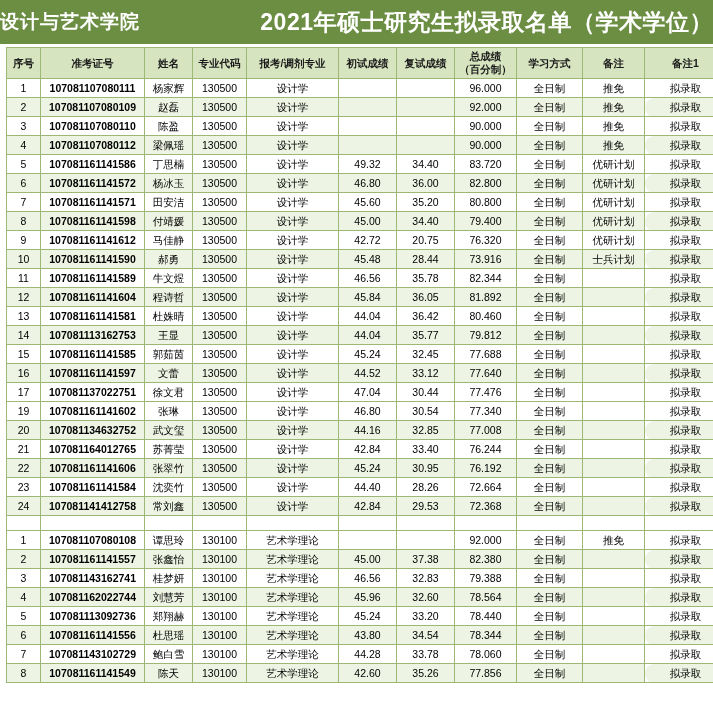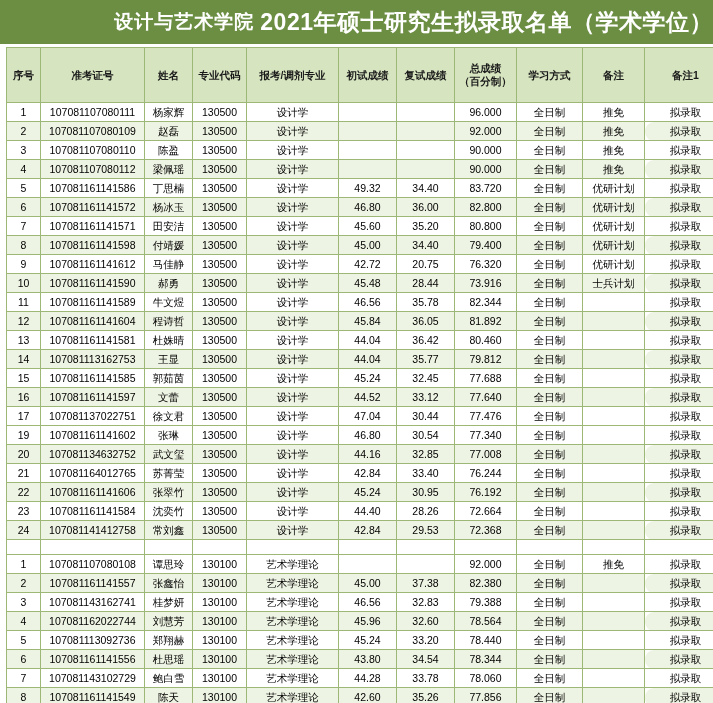--- a/index.html
+++ b/index.html
@@ -26,7 +26,7 @@
     background: #6b8e43;
     display: flex;
     align-items: center;
-    justify-content: flex-end;
+    justify-content: space-between;
     gap: 6px;
   }
   .title-bar .t-left {

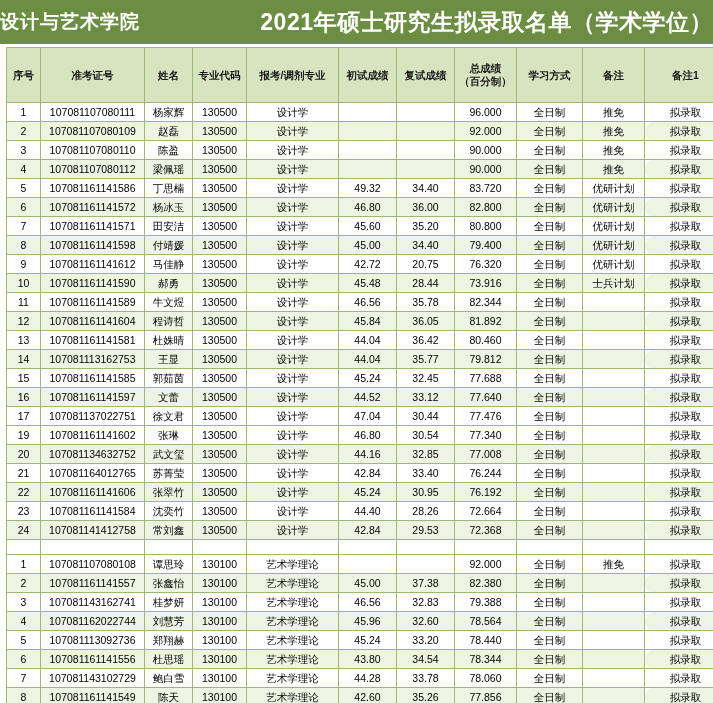--- a/index.html
+++ b/index.html
@@ -66,7 +66,7 @@
     color: #1a1a1a;
   }
   table.grid thead th.two-line {
-    padding: 12px 1px;
+    padding: 0 1px;
   }
   tr.alt td {
     background: #eef4e3;

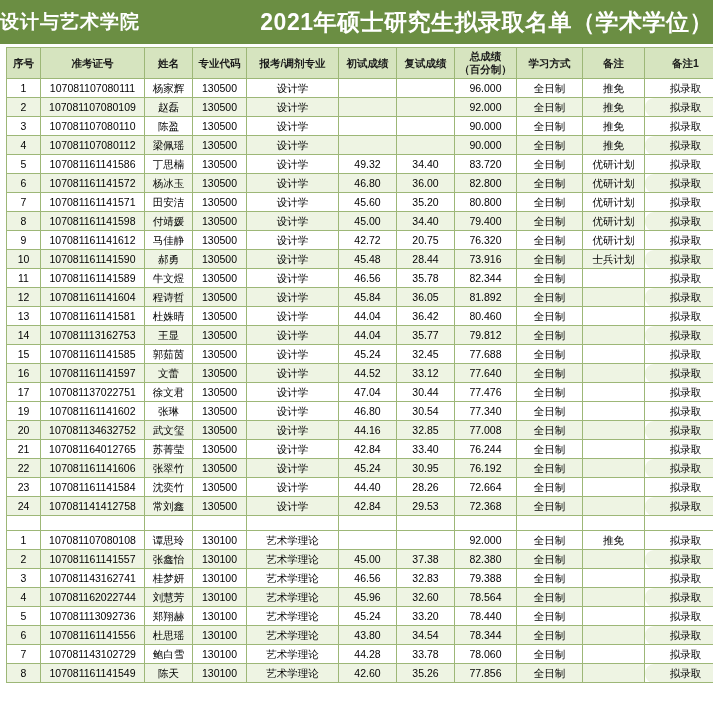--- a/index.html
+++ b/index.html
@@ -84,7 +84,7 @@
   }
   td.num { font-variant-numeric: tabular-nums; }
   .c0 { width: 34px; }
-  .c1 { width: 104px; }
+  .c1 { width: 104px; font-weight: bold; }
   .c2 { width: 48px; }
   .c3 { width: 54px; }
   .c4 { width: 92px; }

